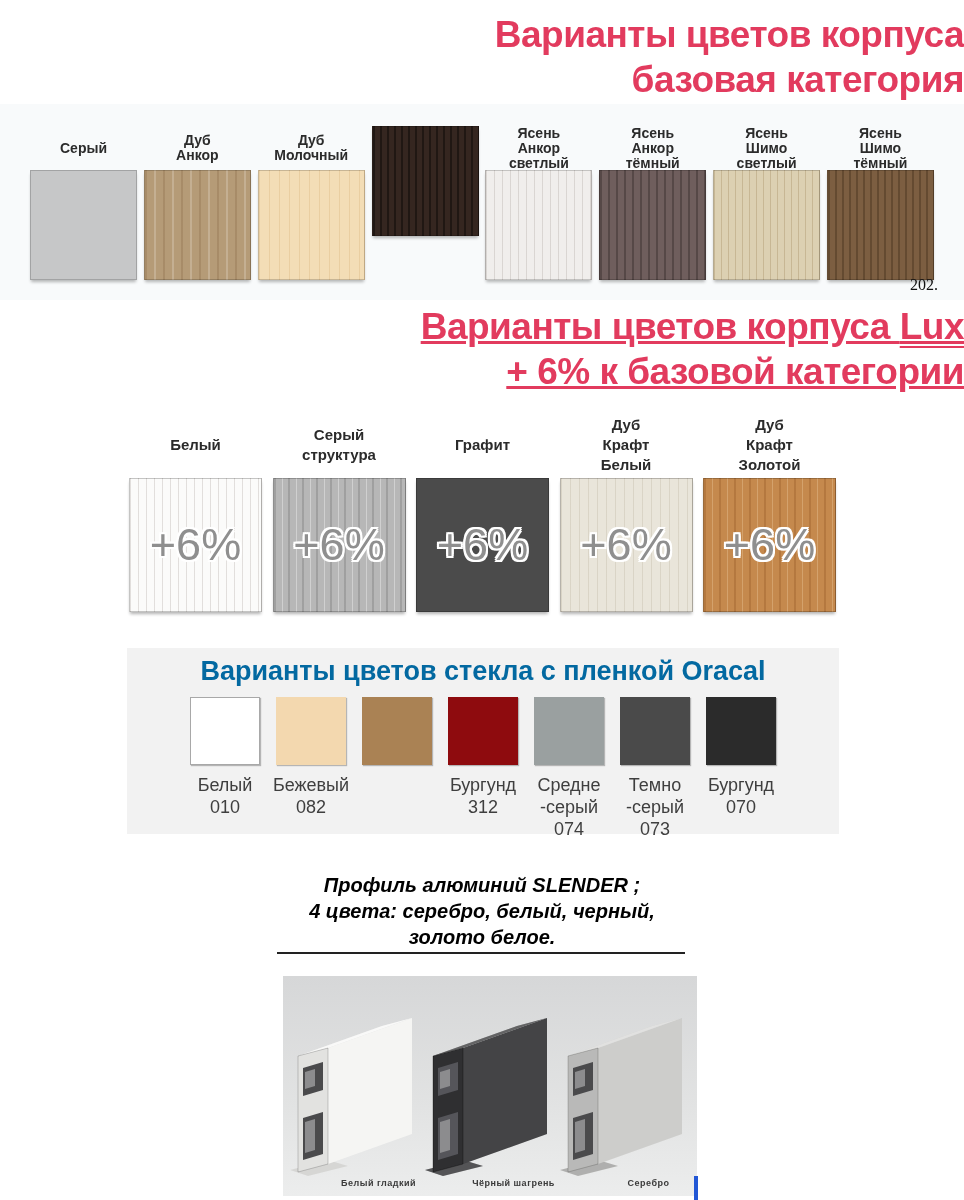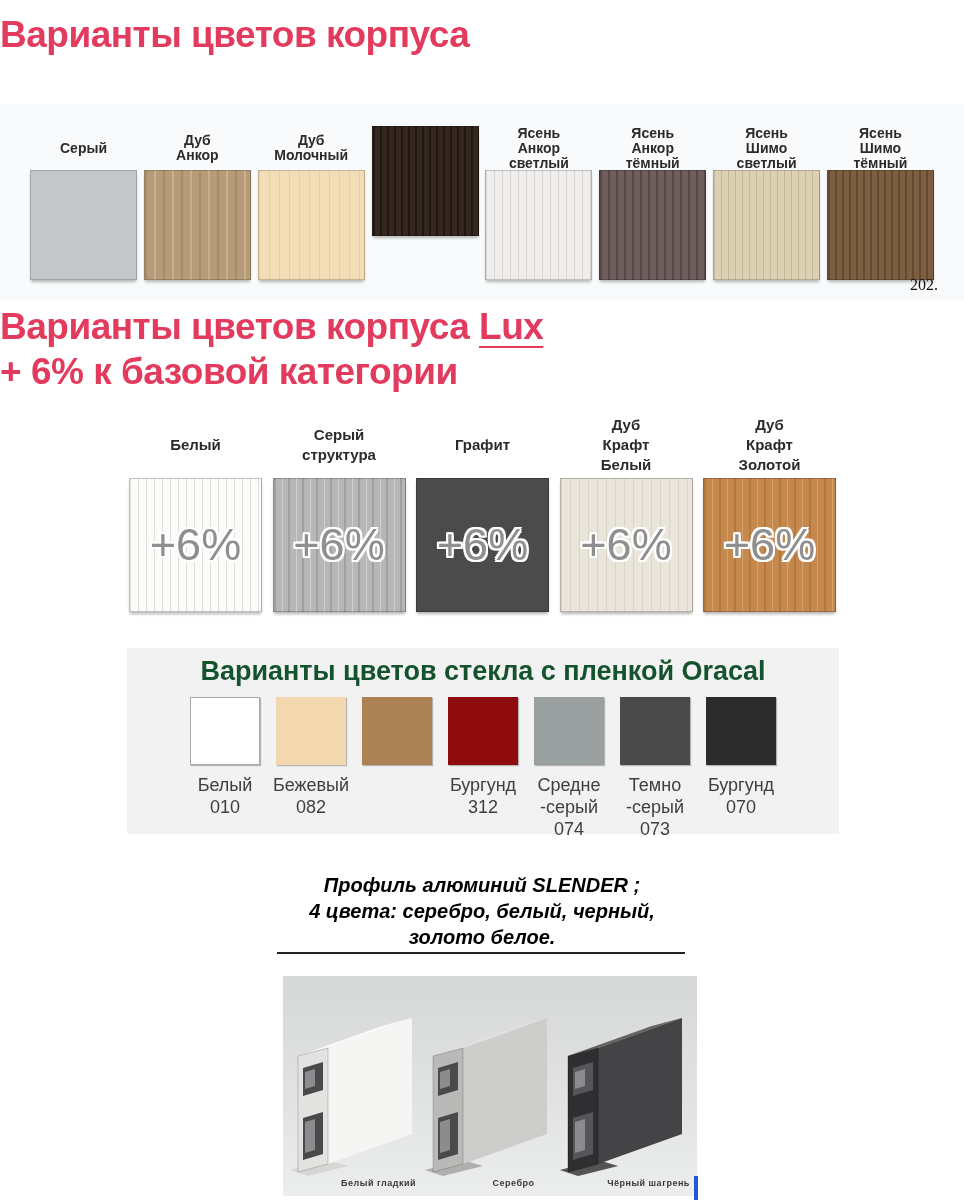--- a/index.html
+++ b/index.html
@@ -7,7 +7,7 @@
         font-family:"Liberation Sans","DejaVu Sans",sans-serif;}
 
   
-  .big-title{position:absolute;left:0;width:964px;text-align:left;
+  .big-title{position:absolute;left:0;width:964px;text-align:right;
              font-size:37px;line-height:45px;font-weight:bold;letter-spacing:-0.5px;}
   .t1{top:12px;}
   .t2{top:304px;}

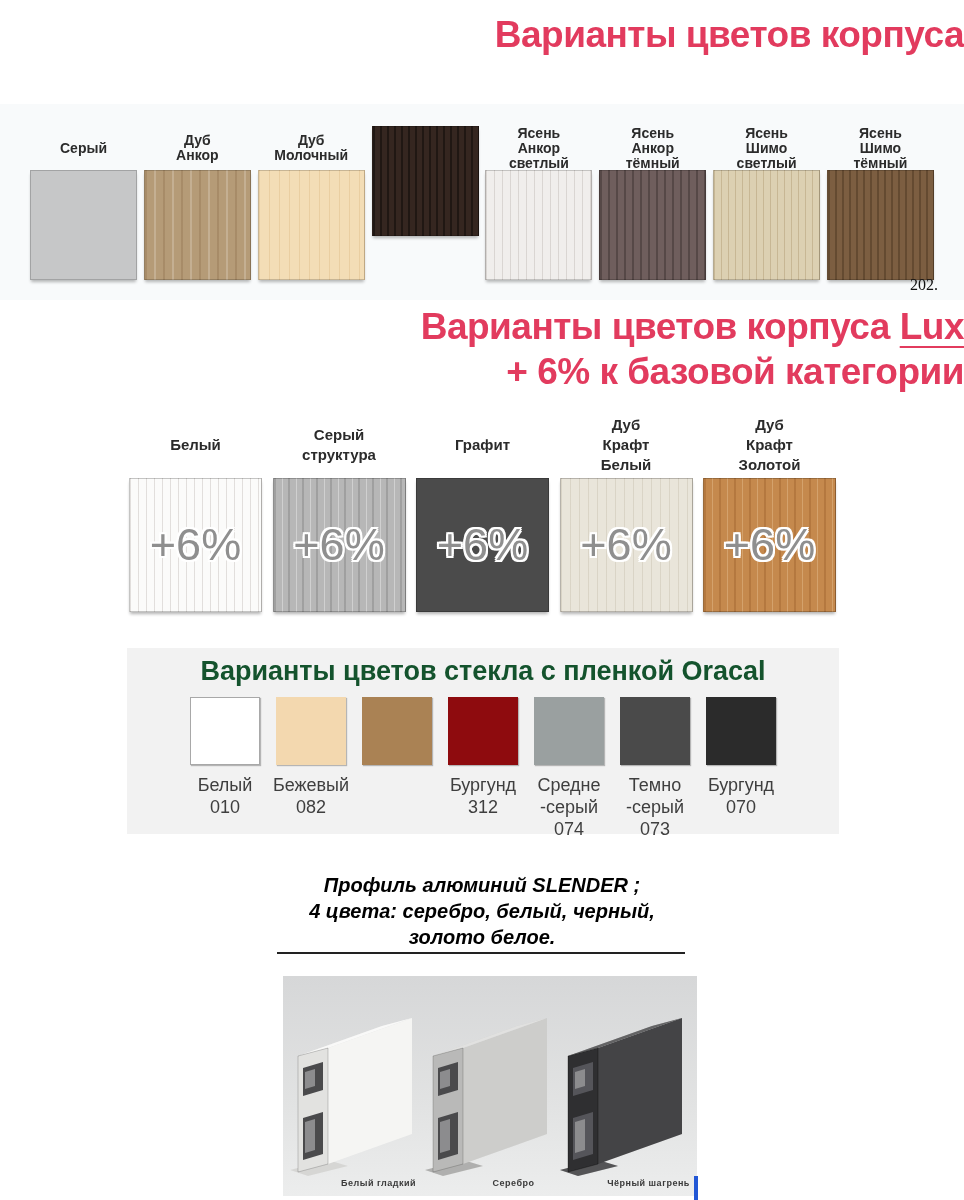--- a/index.html
+++ b/index.html
@@ -76,6 +76,7 @@
 
   <div class="big-title t1" style="color: rgb(226, 59, 94);">
     <div>Варианты цветов корпуса</div>
+    <div>базовая категория</div>
   </div>
 
   <div class="base-strip">

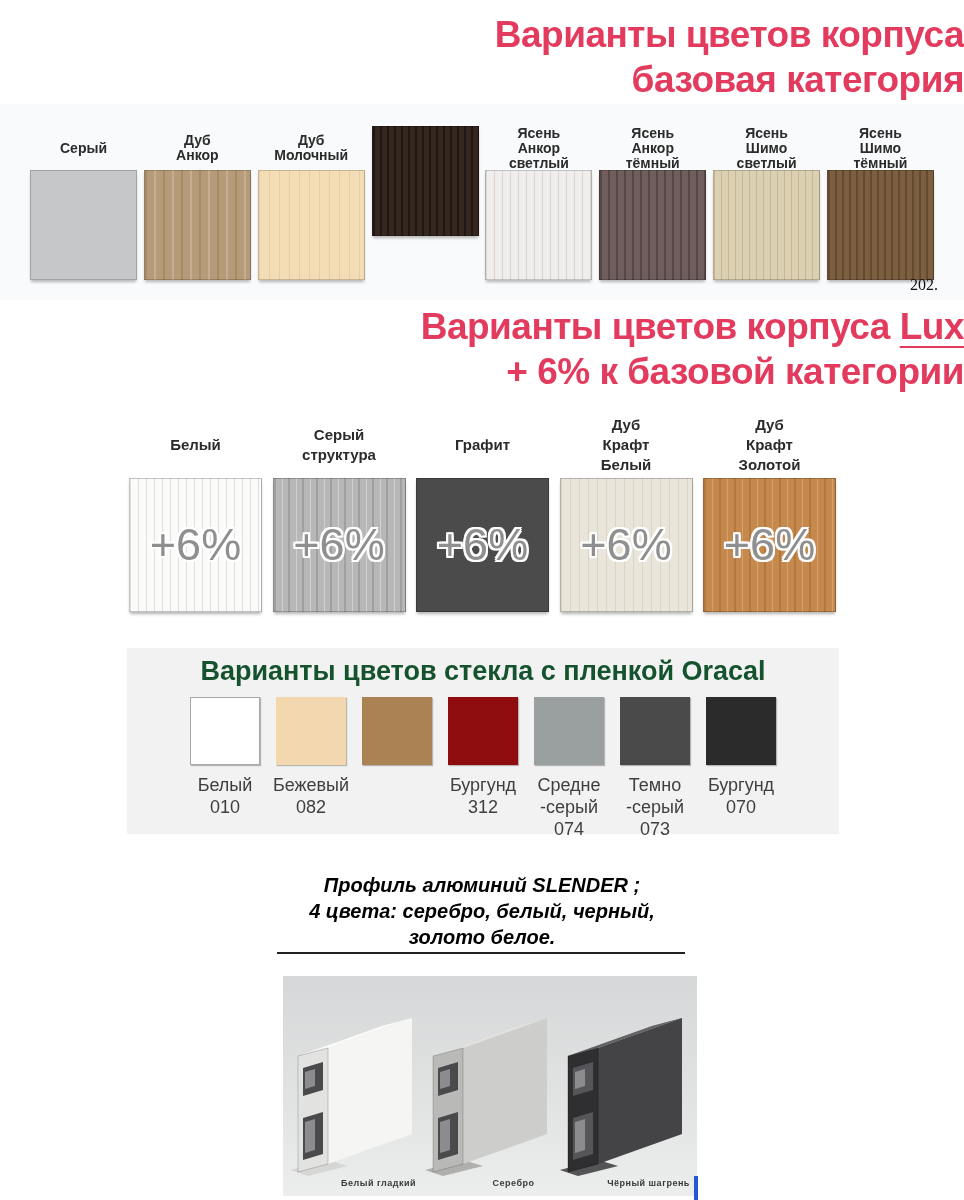--- a/index.html
+++ b/index.html
@@ -153,7 +153,7 @@
     <div class="corner-note">202.</div>
   </div>
 
-  <div class="big-title t2" style="color: rgb(226, 59, 94);">
+  <div class="big-title t2" style="color: rgb(226, 59, 94); text-decoration: underline;">
     <div><span>Варианты цветов корпуса </span><span class="lux-underline">Lux</span></div>
     <div>+ 6% к базовой категории</div>
   </div>

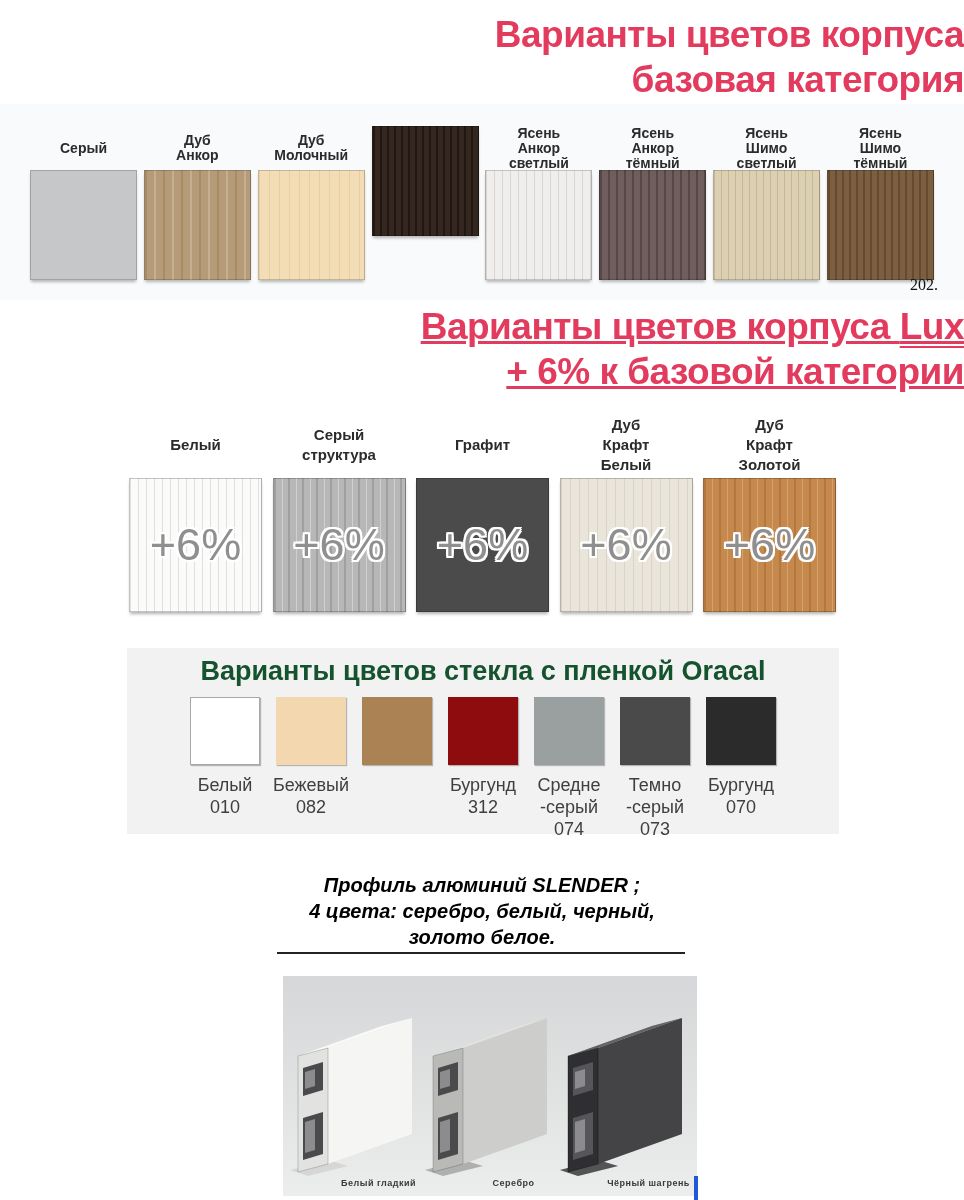--- a/index.html
+++ b/index.html
@@ -50,7 +50,7 @@
 
   
   .oracal-panel{position:absolute;top:648px;left:127px;width:712px;height:186px;background:#f2f2f2;}
-  .oracal-title{padding-top:8px;text-align:center;font-size:27px;font-weight:bold;color:#14532d;}
+  .oracal-title{padding-top:8px;text-align:center;font-size:27px;font-weight:bold;color:#0369a1;}
   .oracal-row{margin-top:10px;display:flex;justify-content:center;}
   .oracal-col{width:86px;text-align:center;}
   .oracal-sw{width:70px;height:68px;margin:0 auto;box-shadow:1px 1px 1px rgba(0,0,0,0.25);}

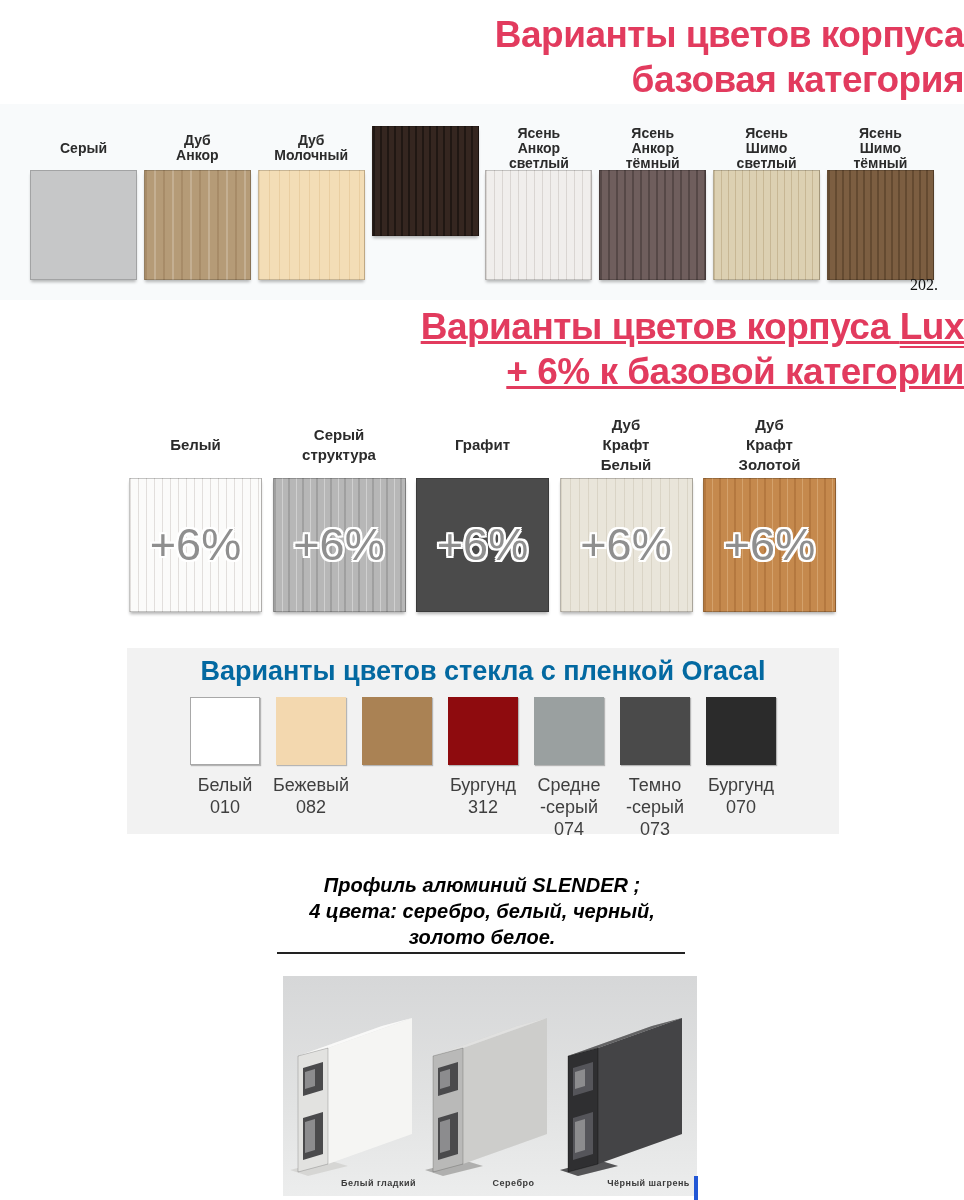--- a/index.html
+++ b/index.html
@@ -310,6 +310,23 @@
       <div class="p-label">Белый гладкий</div>
     </div>
 
+    <div class="profile-col" style="--c: #2f2f31;">
+      <svg width="130" height="170" viewBox="0 0 130 170">
+        <polygon points="0,164 38,154 58,160 18,170" fill="var(--c)"></polygon>
+        <polygon points="0,164 38,154 58,160 18,170" fill="#fff" fill-opacity="0.18"></polygon>
+        <polygon points="38,42 122,12 122,128 38,158" fill="var(--c)"></polygon>
+        <polygon points="38,42 122,12 122,128 38,158" fill="#fff" fill-opacity="0.10"></polygon>
+        <polygon points="8,50 38,42 122,12 92,20" fill="var(--c)"></polygon>
+        <polygon points="8,50 38,42 122,12 92,20" fill="#fff" fill-opacity="0.25"></polygon>
+        <polygon points="8,50 38,42 38,158 8,166" fill="var(--c)" stroke="rgba(0,0,0,0.3)" stroke-width="1"></polygon>
+        <polygon points="13,62 33,56 33,84 13,90" fill="#55555a"></polygon>
+        <polygon points="15,66 25,63 25,80 15,83" fill="#8c8c8e"></polygon>
+        <polygon points="13,112 33,106 33,148 13,154" fill="#55555a"></polygon>
+        <polygon points="15,116 25,113 25,144 15,147" fill="#8c8c8e"></polygon>
+      </svg>
+      <div class="p-label">Чёрный шагрень</div>
+    </div>
+
     <div class="profile-col" style="--c: #c8c8c6;">
       <svg width="130" height="170" viewBox="0 0 130 170">
         <polygon points="0,164 38,154 58,160 18,170" fill="var(--c)"></polygon>
@@ -328,23 +345,6 @@
       <div class="p-label">Серебро</div>
     </div>
 
-    <div class="profile-col" style="--c: #2f2f31;">
-      <svg width="130" height="170" viewBox="0 0 130 170">
-        <polygon points="0,164 38,154 58,160 18,170" fill="var(--c)"></polygon>
-        <polygon points="0,164 38,154 58,160 18,170" fill="#fff" fill-opacity="0.18"></polygon>
-        <polygon points="38,42 122,12 122,128 38,158" fill="var(--c)"></polygon>
-        <polygon points="38,42 122,12 122,128 38,158" fill="#fff" fill-opacity="0.10"></polygon>
-        <polygon points="8,50 38,42 122,12 92,20" fill="var(--c)"></polygon>
-        <polygon points="8,50 38,42 122,12 92,20" fill="#fff" fill-opacity="0.25"></polygon>
-        <polygon points="8,50 38,42 38,158 8,166" fill="var(--c)" stroke="rgba(0,0,0,0.3)" stroke-width="1"></polygon>
-        <polygon points="13,62 33,56 33,84 13,90" fill="#55555a"></polygon>
-        <polygon points="15,66 25,63 25,80 15,83" fill="#8c8c8e"></polygon>
-        <polygon points="13,112 33,106 33,148 13,154" fill="#55555a"></polygon>
-        <polygon points="15,116 25,113 25,144 15,147" fill="#8c8c8e"></polygon>
-      </svg>
-      <div class="p-label">Чёрный шагрень</div>
-    </div>
-
   </div>
   <div class="blue-mark"></div>
 

